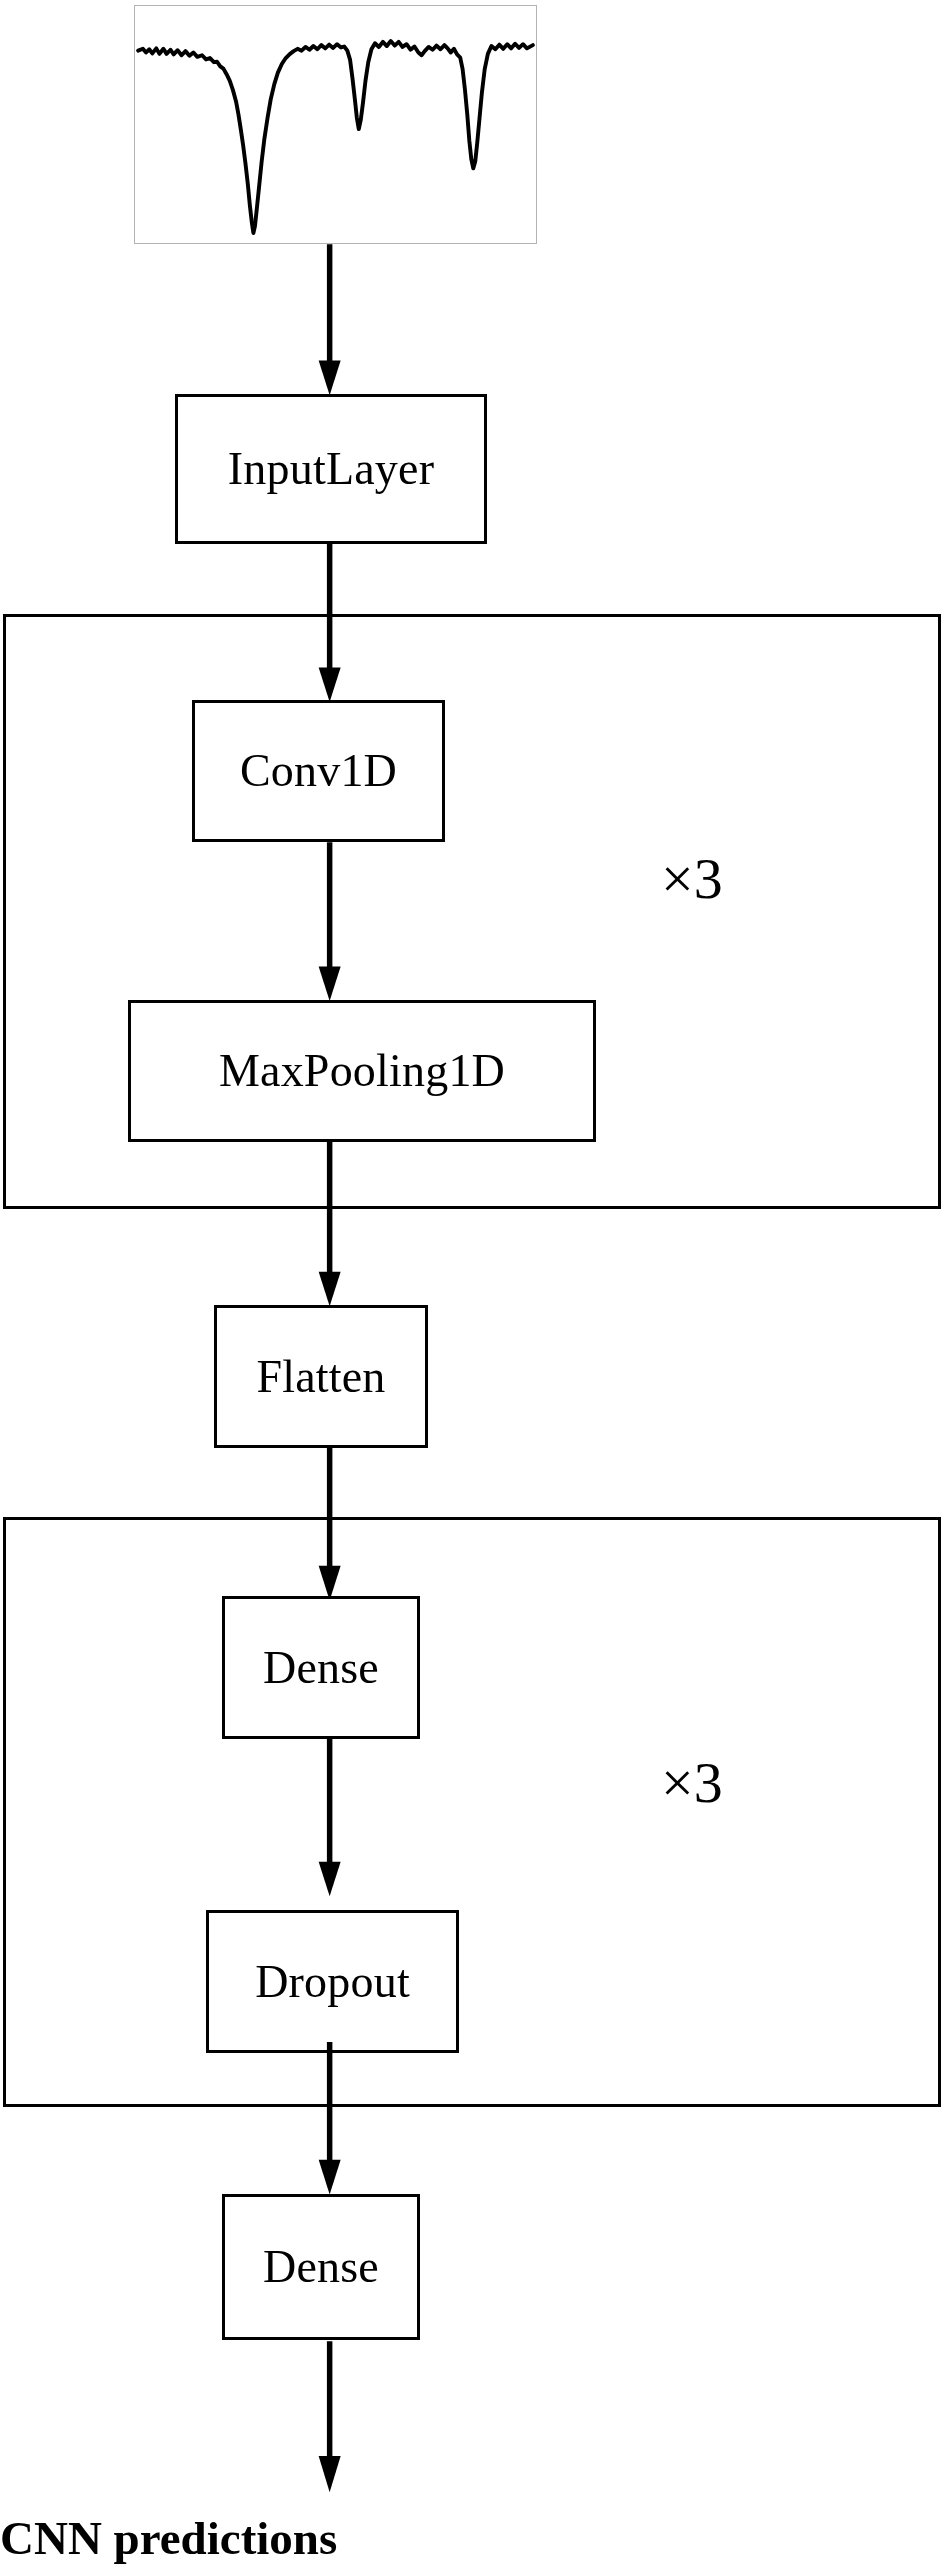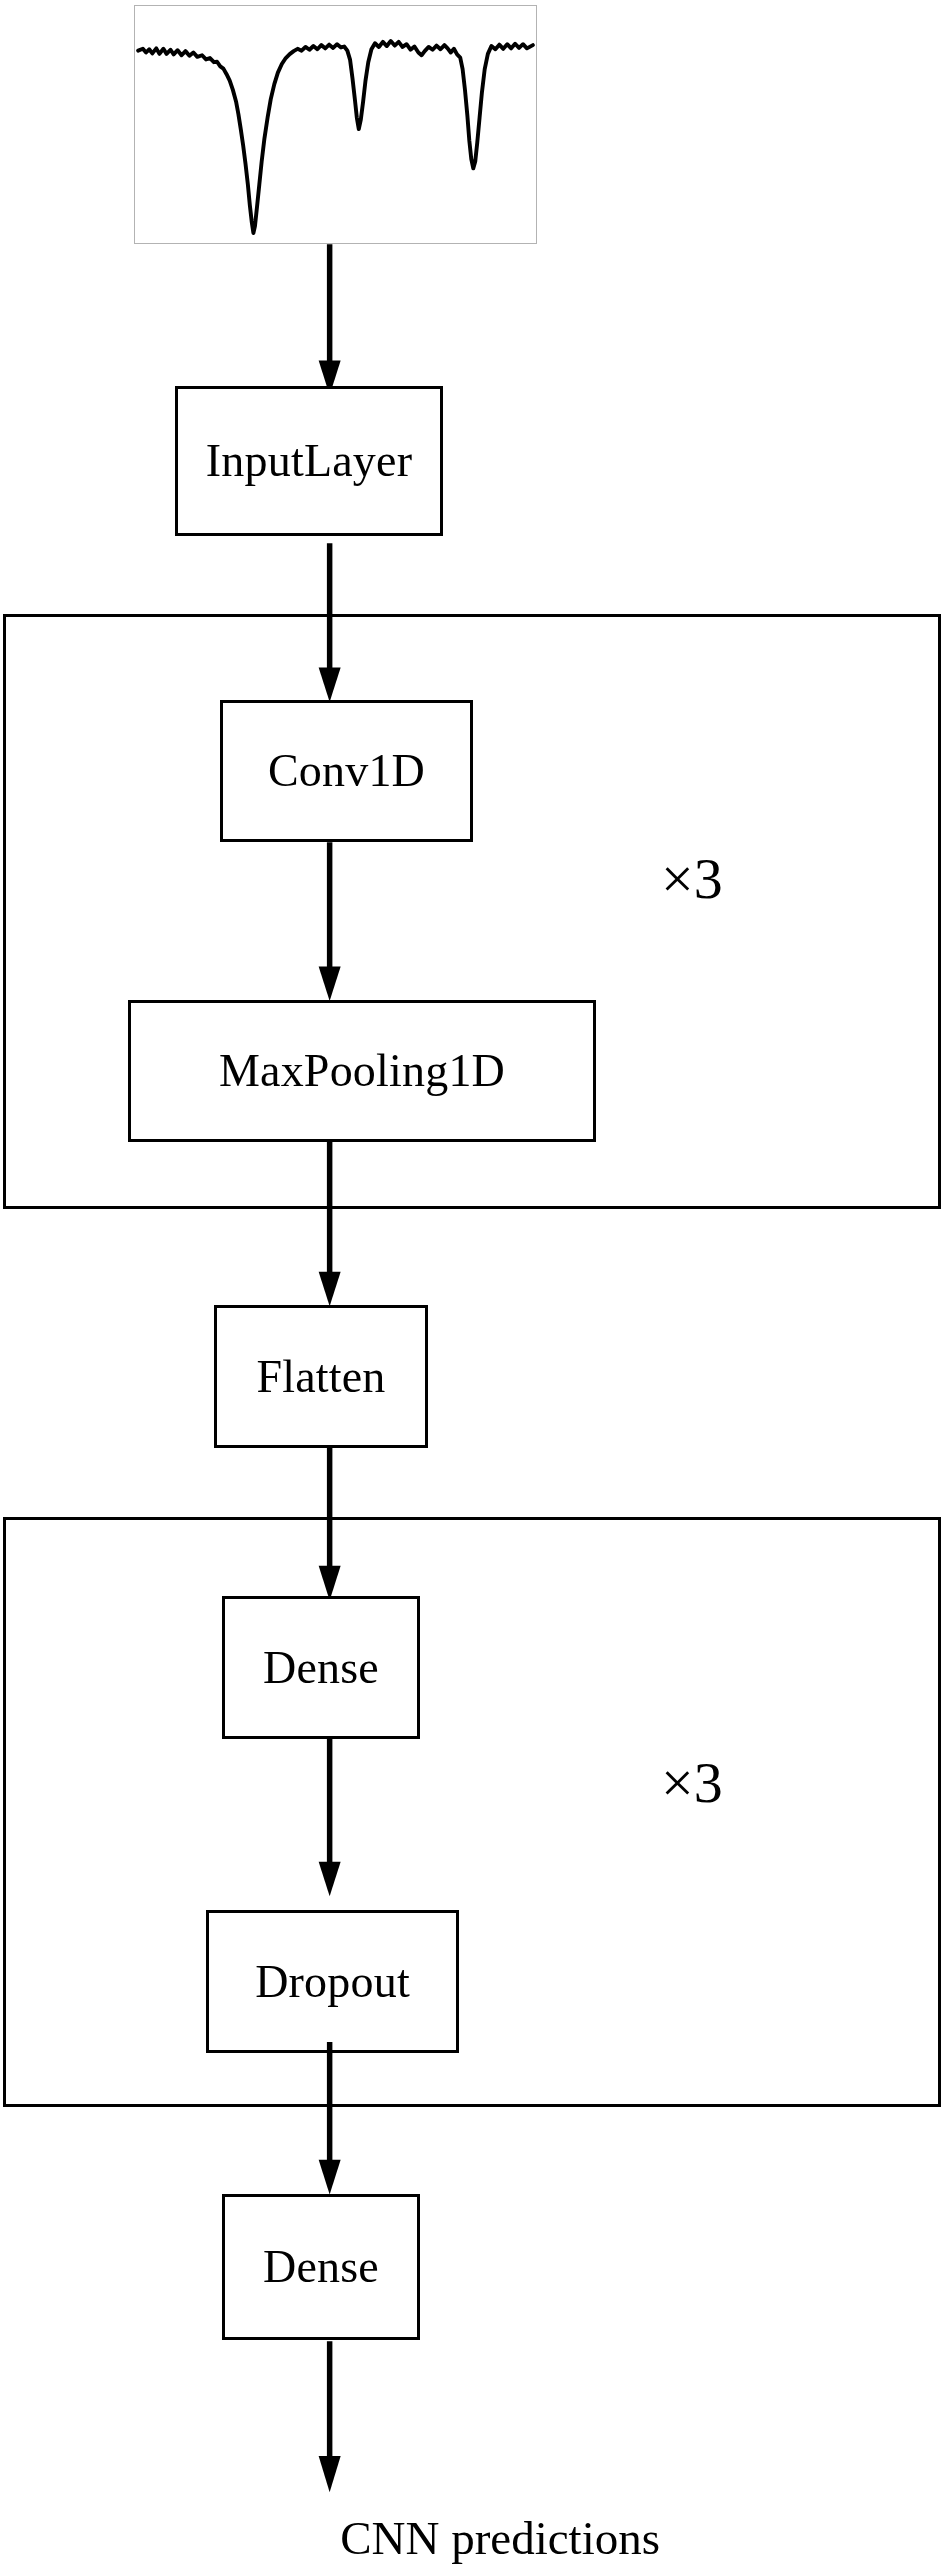--- a/index.html
+++ b/index.html
@@ -104,7 +104,7 @@
     </svg>
   </div>
 
-  <div class="node" style="left:175px; top:386px; width:268px; height:150px;">
+  <div class="node" style="left:175px; top:394px; width:312px; height:150px;">
     <span class="label">InputLayer</span>
   </div>
 

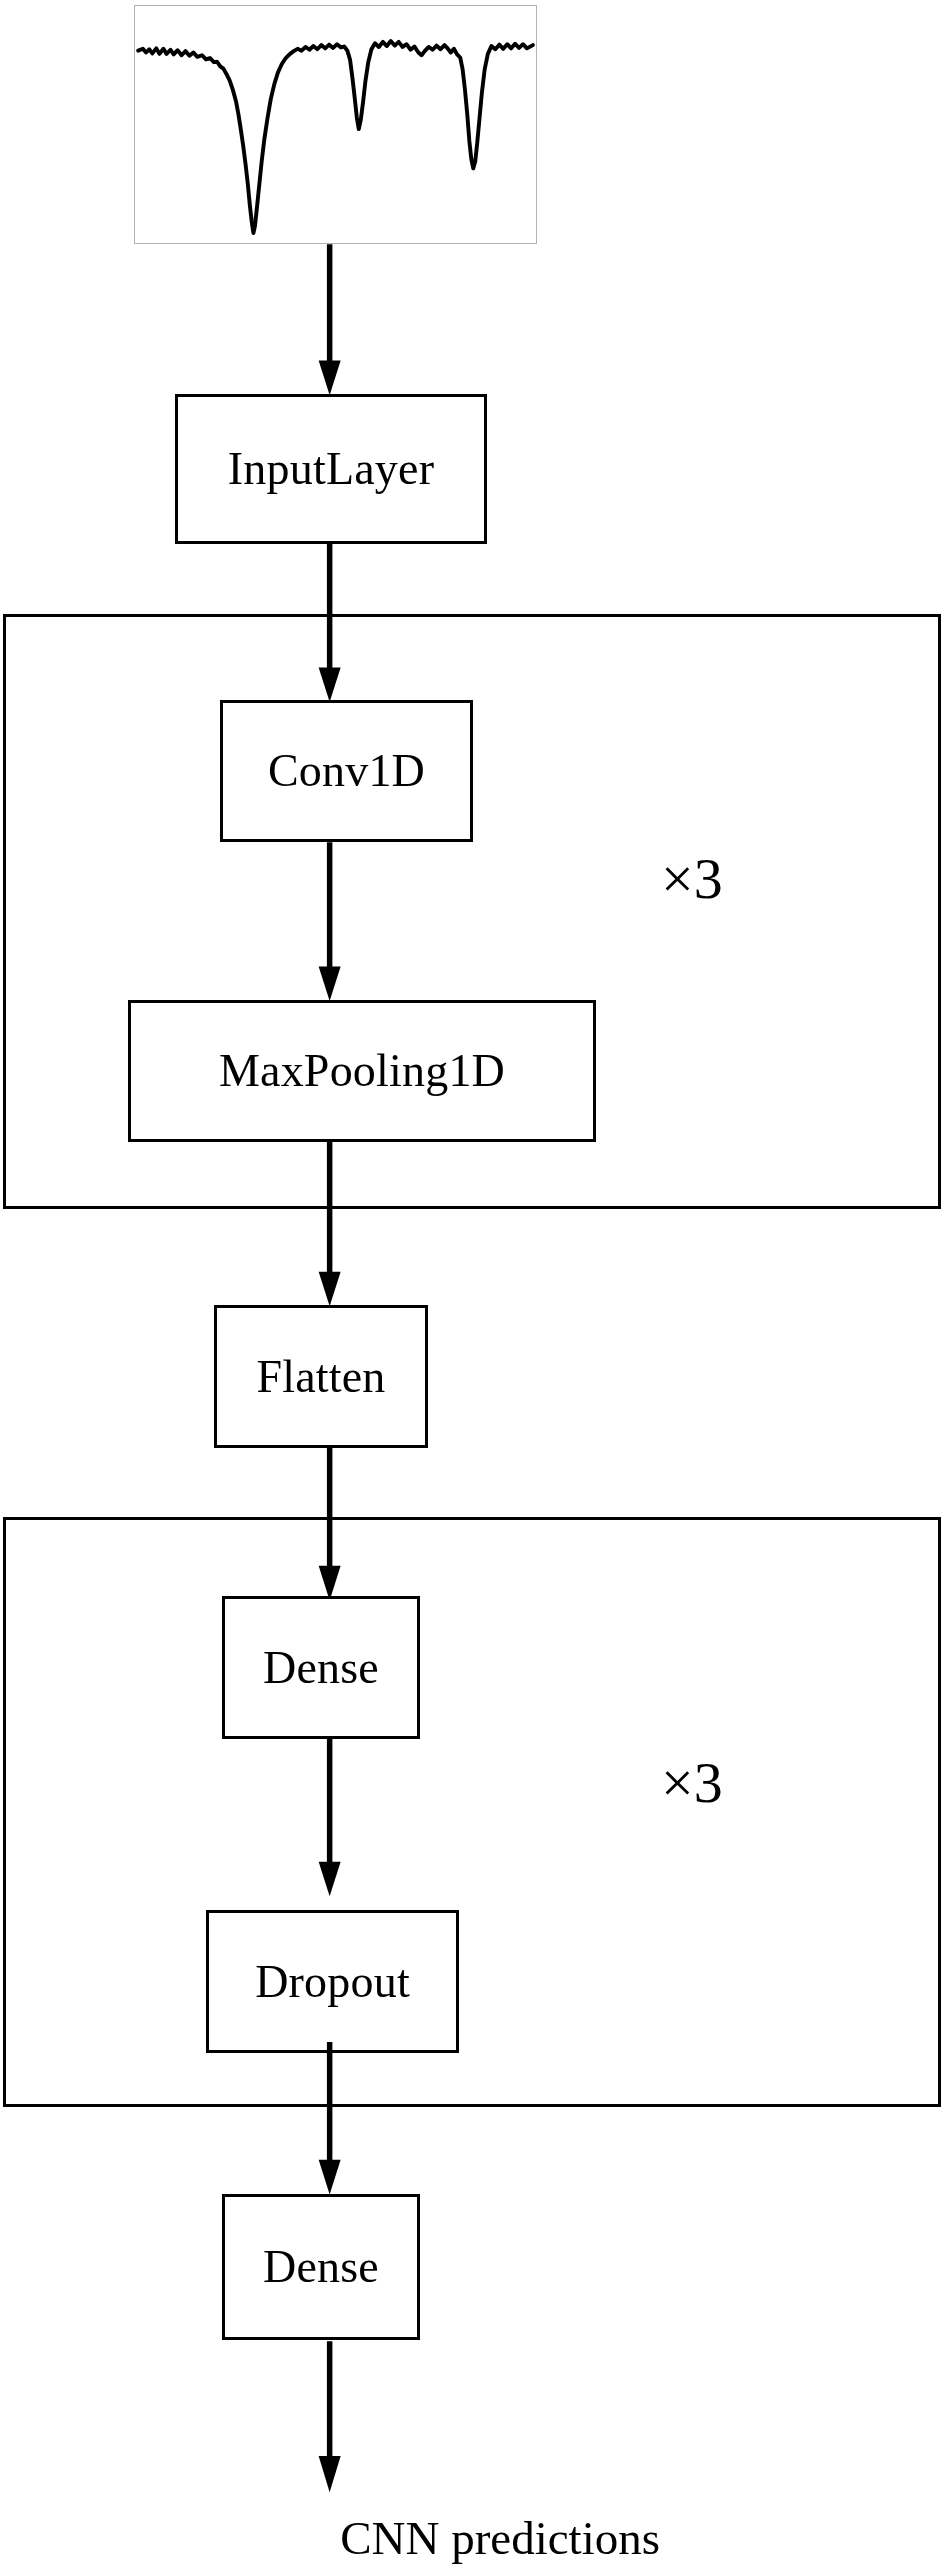--- a/index.html
+++ b/index.html
@@ -119,7 +119,7 @@
 
   <div class="group-multiplier" style="left:661px; top:850px;">×3</div>
 
-  <div class="node" style="left:220px; top:700px; width:253px; height:142px;">
+  <div class="node" style="left:192px; top:700px; width:253px; height:142px;">
     <span class="label">Conv1D</span>
   </div>
 

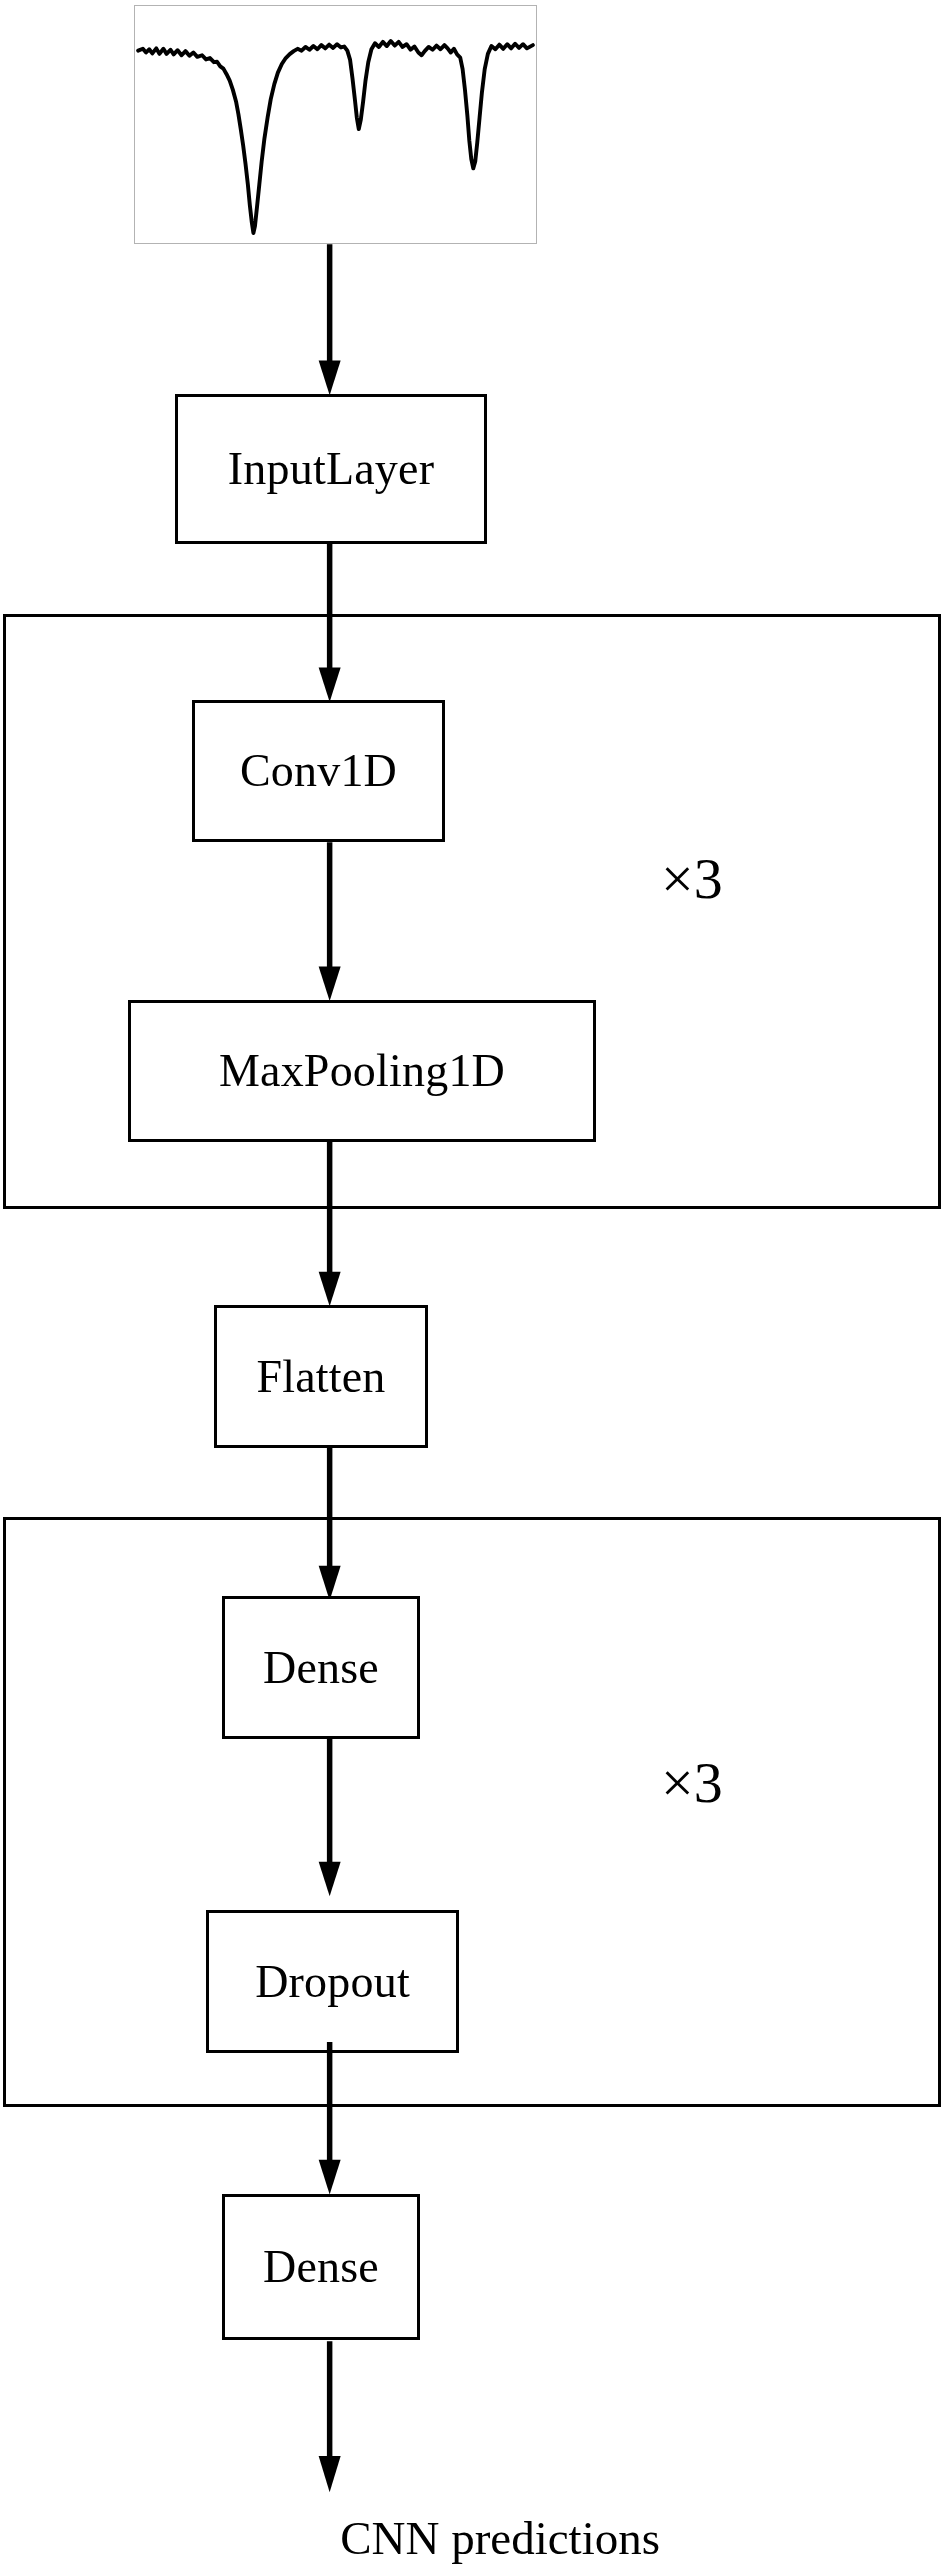--- a/index.html
+++ b/index.html
@@ -83,7 +83,8 @@
     line-height: 1;
     color: #000000;
     white-space: nowrap;
-    text-align: right;
+    text-align: left;
+    font-weight: bold;
   }
 </style>
 </head>

